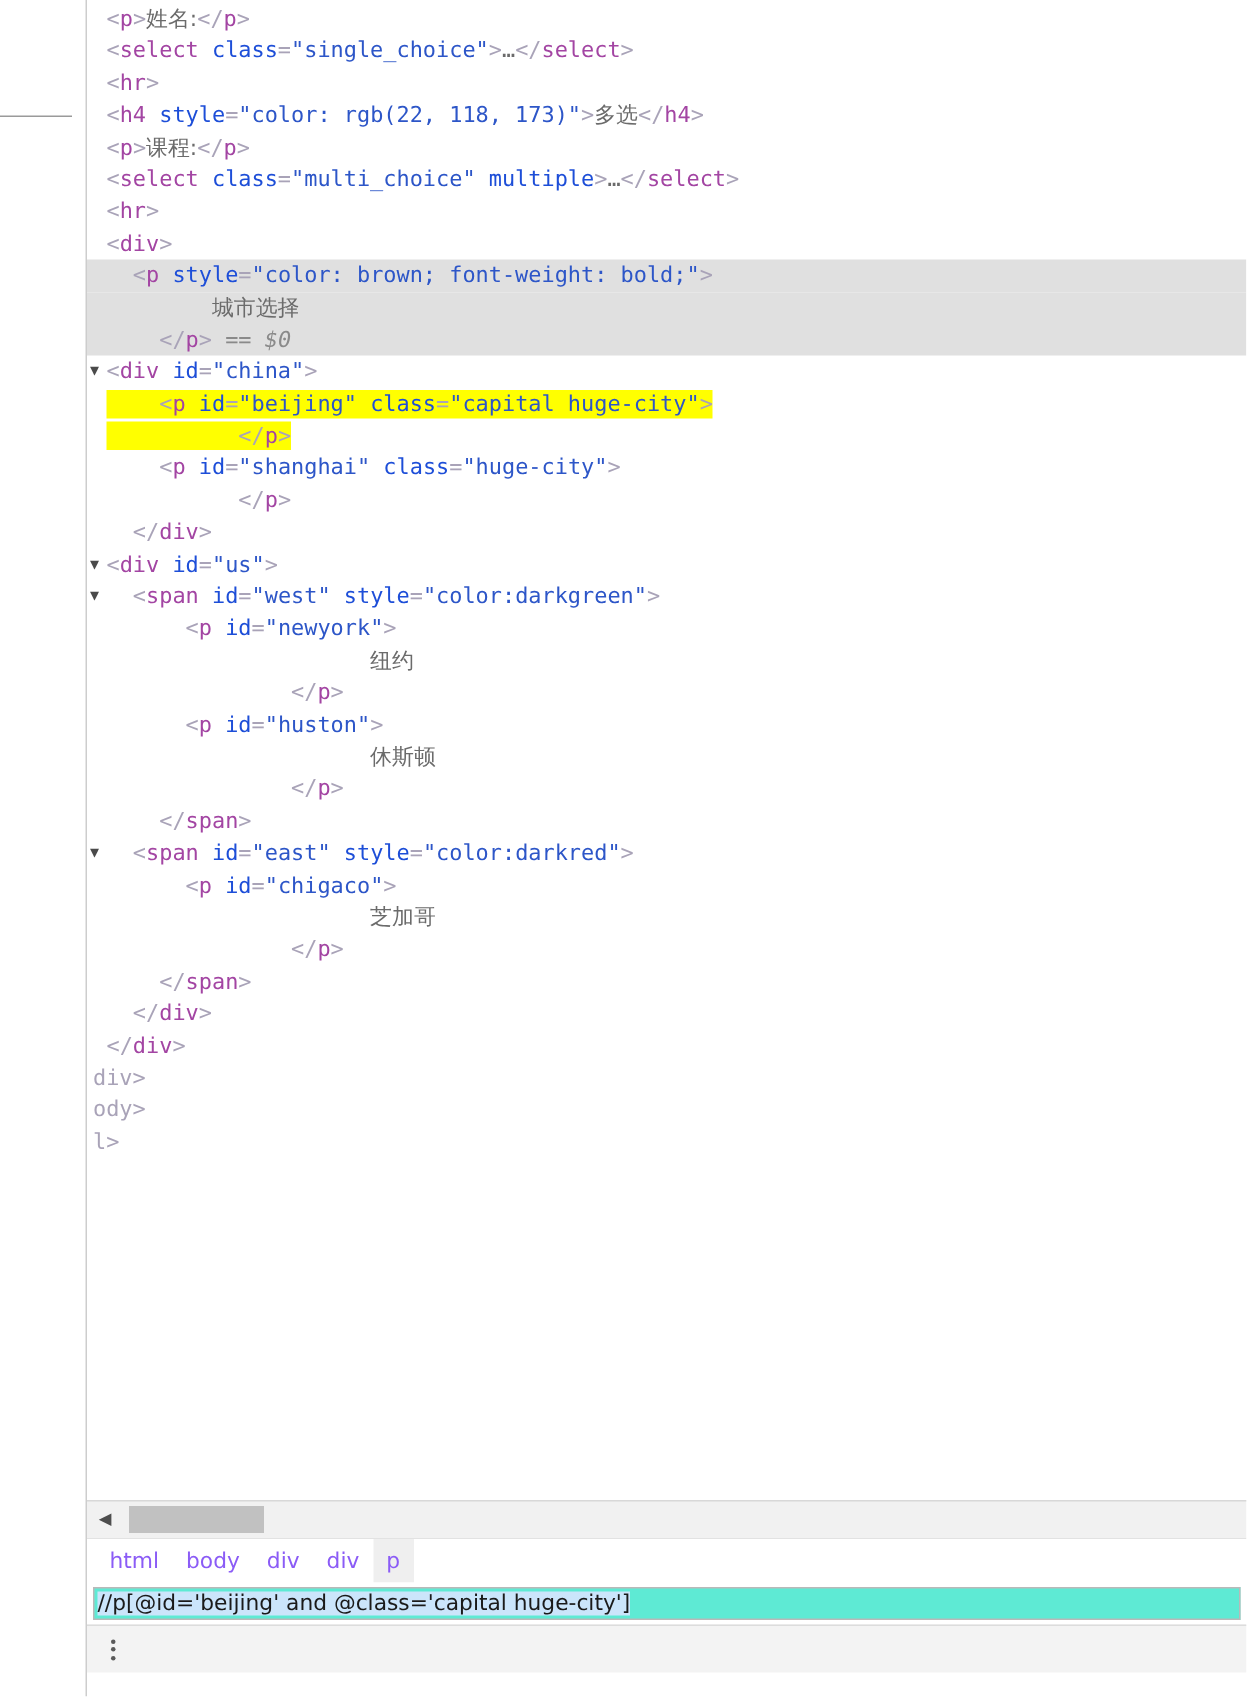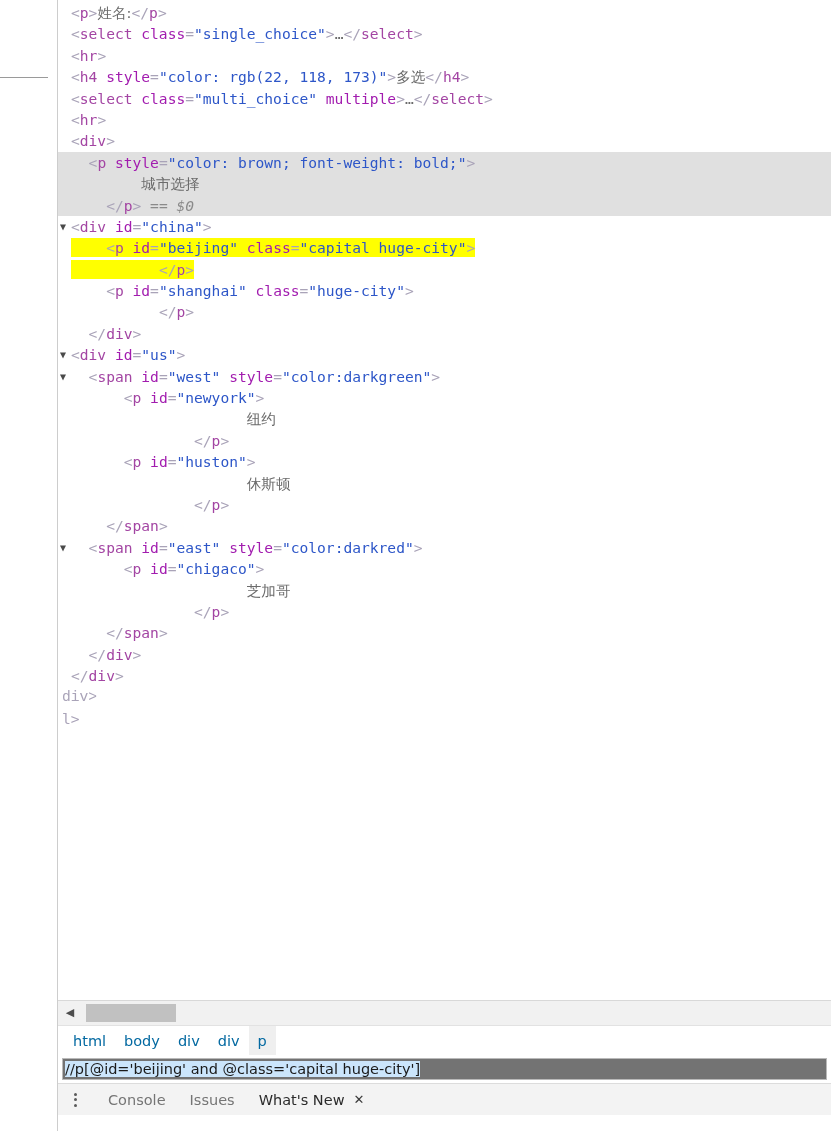--- a/index.html
+++ b/index.html
@@ -66,7 +66,7 @@
   
   .br   { color: #a9a3b8; }        
   .tag  { color: #a345a3; }        
-  .attr { color: #a21caf; }        
+  .attr { color: #1d4ed8; }        
   .val  { color: #2d56c8; }        
   .txt  { color: #6b6b6b; }        
   .cmt  { color: #8a8a8a; font-style: italic; }

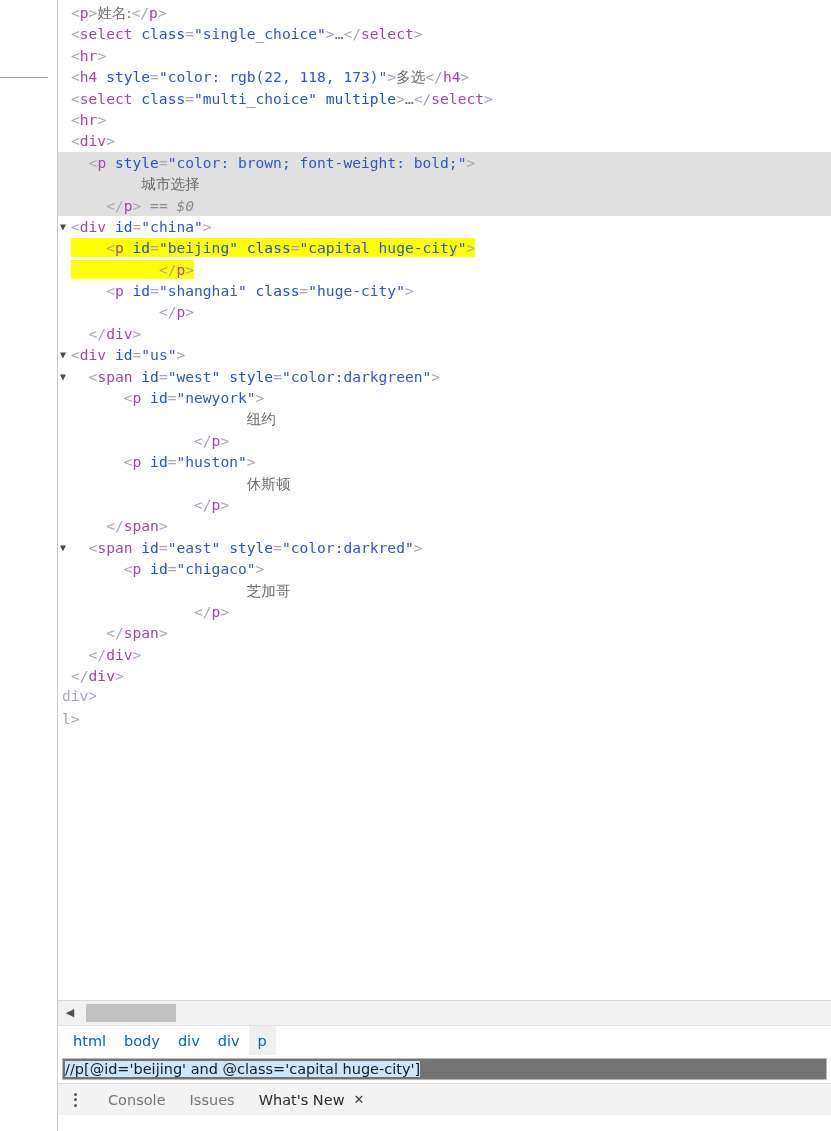--- a/index.html
+++ b/index.html
@@ -203,6 +203,7 @@
       <div class="node-line"><span class="tri"> </span><span><span></span><span class="br">&lt;</span><span class="tag">select</span><span class="attr"> class</span><span class="br">=</span><span class="val">"single_choice"</span><span class="br">&gt;</span><span class="txt">…</span><span class="br">&lt;/</span><span class="tag">select</span><span class="br">&gt;</span></span></div>
       <div class="node-line"><span class="tri"> </span><span><span></span><span class="br">&lt;</span><span class="tag">hr</span><span class="br">&gt;</span></span></div>
       <div class="node-line"><span class="tri"> </span><span><span></span><span class="br">&lt;</span><span class="tag">h4</span><span class="attr"> style</span><span class="br">=</span><span class="val">"color: rgb(22, 118, 173)"</span><span class="br">&gt;</span><span class="txt cjk">多选</span><span class="br">&lt;/</span><span class="tag">h4</span><span class="br">&gt;</span></span></div>
+      <div class="node-line"><span class="tri"> </span><span><span></span><span class="br">&lt;</span><span class="tag">p</span><span class="br">&gt;</span><span class="txt cjk">课程:</span><span class="br">&lt;/</span><span class="tag">p</span><span class="br">&gt;</span></span></div>
       <div class="node-line"><span class="tri"> </span><span><span></span><span class="br">&lt;</span><span class="tag">select</span><span class="attr"> class</span><span class="br">=</span><span class="val">"multi_choice"</span><span class="attr"> multiple</span><span class="br">&gt;</span><span class="txt">…</span><span class="br">&lt;/</span><span class="tag">select</span><span class="br">&gt;</span></span></div>
       <div class="node-line"><span class="tri"> </span><span><span></span><span class="br">&lt;</span><span class="tag">hr</span><span class="br">&gt;</span></span></div>
       <div class="node-line"><span class="tri"> </span><span><span></span><span class="br">&lt;</span><span class="tag">div</span><span class="br">&gt;</span></span></div>

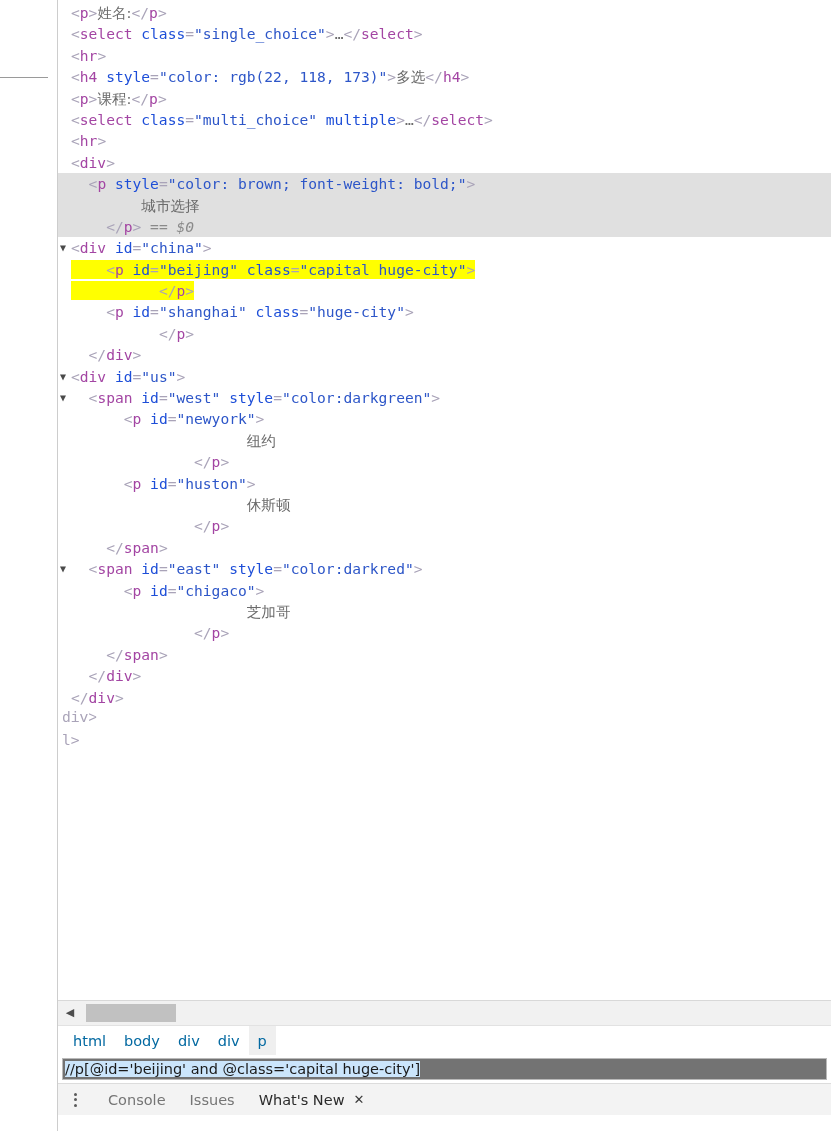--- a/index.html
+++ b/index.html
@@ -232,7 +232,7 @@
       <div class="node-line"><span class="tri"> </span><span><span>    </span><span class="br">&lt;/</span><span class="tag">span</span><span class="br">&gt;</span></span></div>
       <div class="node-line"><span class="tri"> </span><span><span>  </span><span class="br">&lt;/</span><span class="tag">div</span><span class="br">&gt;</span></span></div>
       <div class="node-line"><span class="tri"> </span><span><span></span><span class="br">&lt;/</span><span class="tag">div</span><span class="br">&gt;</span></span></div>
-      <div class="node-line" style="margin-left: -9px; font-family: Liberation Mono, monospace;"><span class="tri"> </span><span><span></span><span class="br">div</span><span class="br">&gt;</span></span></div>
+      <div class="node-line" style="margin-left: -9px;"><span class="tri"> </span><span><span></span><span class="br">div</span><span class="br">&gt;</span></span></div>
       <div class="node-line" style="margin-left: -9px;"><span class="tri"> </span><span><span></span><span class="br">l</span><span class="br">&gt;</span></span></div>
     </div>
 

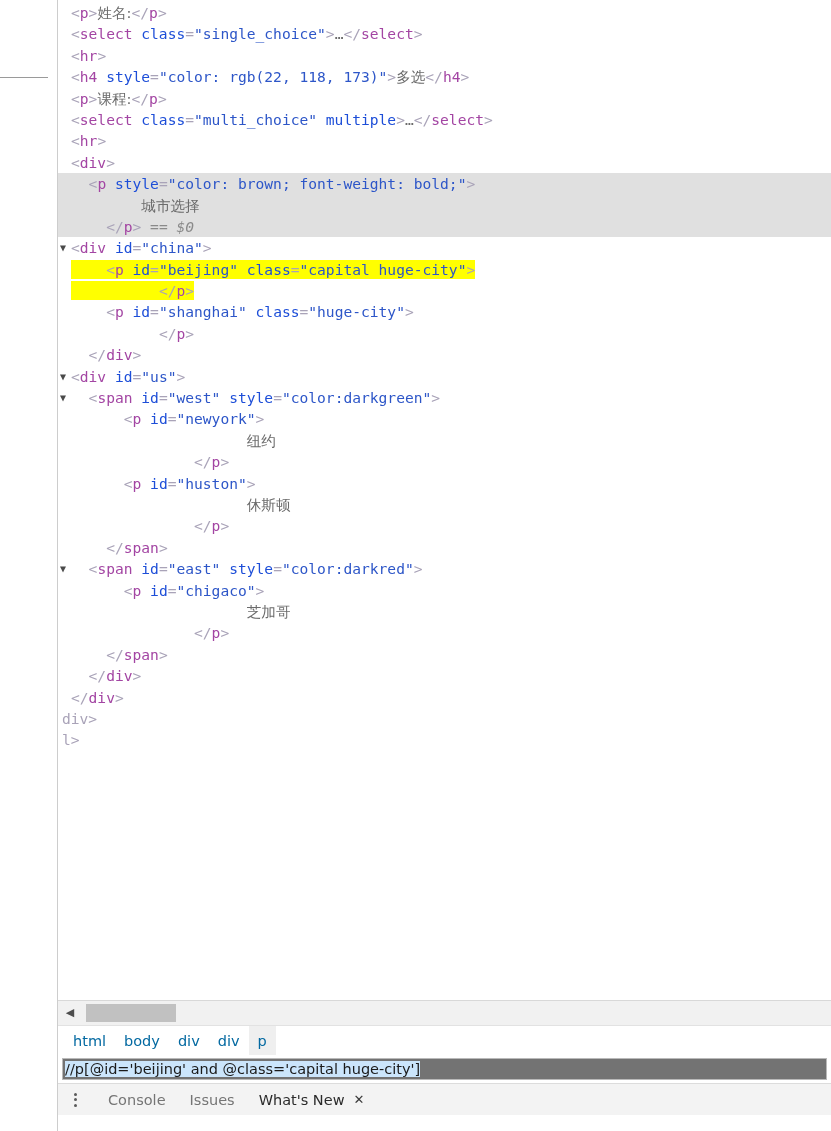--- a/index.html
+++ b/index.html
@@ -233,6 +233,7 @@
       <div class="node-line"><span class="tri"> </span><span><span>  </span><span class="br">&lt;/</span><span class="tag">div</span><span class="br">&gt;</span></span></div>
       <div class="node-line"><span class="tri"> </span><span><span></span><span class="br">&lt;/</span><span class="tag">div</span><span class="br">&gt;</span></span></div>
       <div class="node-line" style="margin-left: -9px;"><span class="tri"> </span><span><span></span><span class="br">div</span><span class="br">&gt;</span></span></div>
+      <div class="node-line" style="margin-left: -9px;"><span class="tri"> </span><span><span></span><span class="br">ody</span><span class="br">&gt;</span></span></div>
       <div class="node-line" style="margin-left: -9px;"><span class="tri"> </span><span><span></span><span class="br">l</span><span class="br">&gt;</span></span></div>
     </div>
 

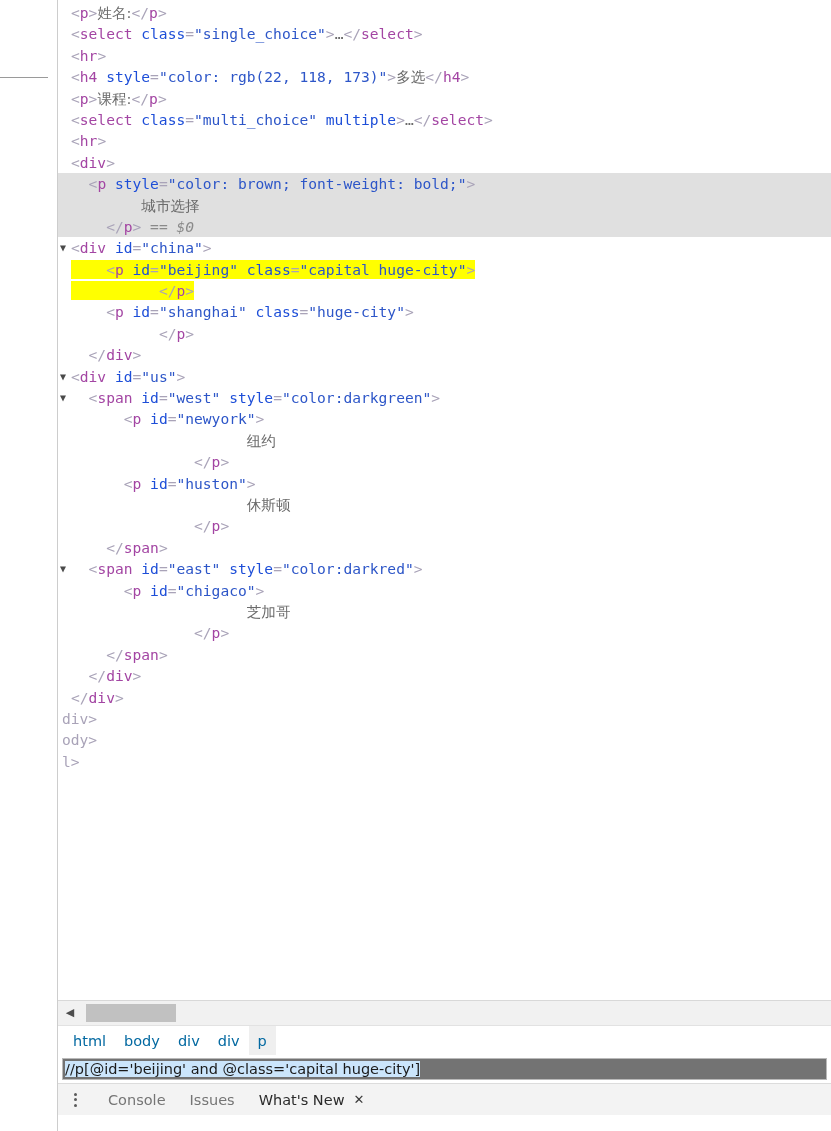--- a/index.html
+++ b/index.html
@@ -115,7 +115,7 @@
     padding-left: 6px;
   }
   .crumb {
-    color: #0369a1;
+    color: #8b5cf6;
     padding: 0 9px;
     display: flex;
     align-items: center;

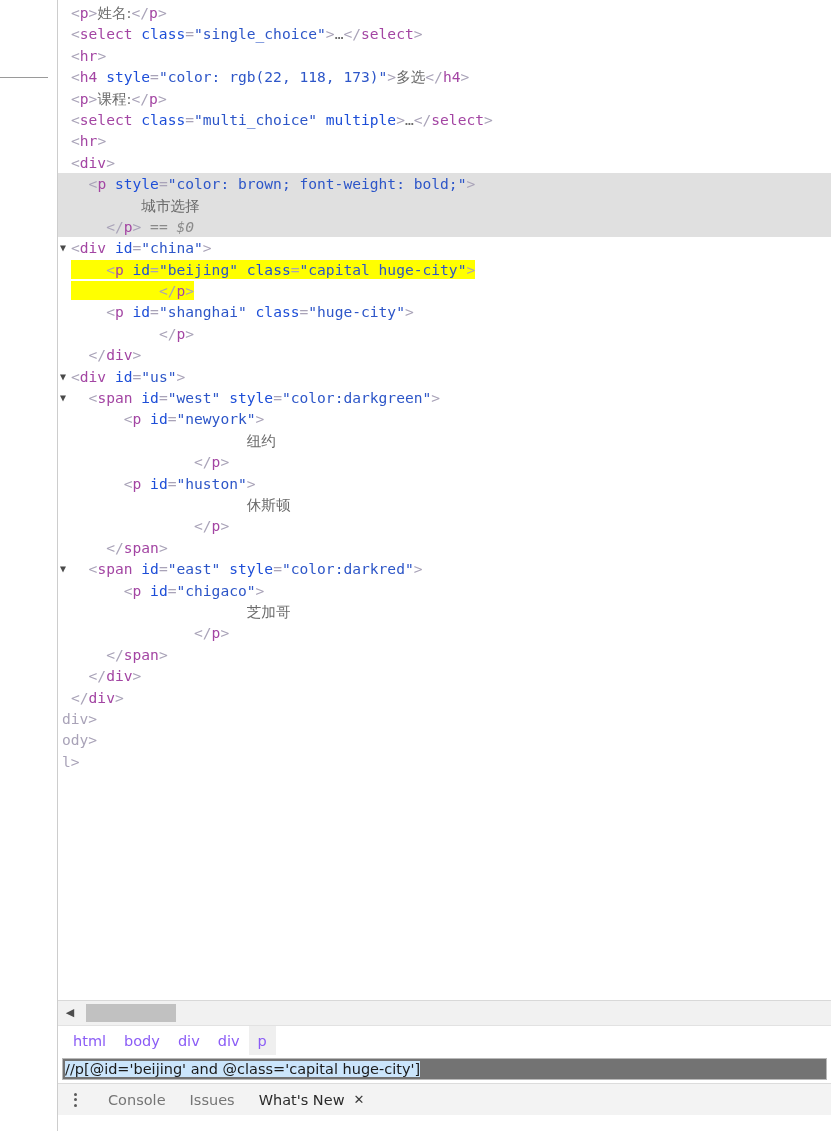--- a/index.html
+++ b/index.html
@@ -136,7 +136,7 @@
     flex: 1;
     height: 22px;
     border: 1px solid #b9b9b9;
-    background: #737373;
+    background: #5eead4;
     font-family: "DejaVu Sans", "Liberation Sans", sans-serif;
     font-size: 14.5px;
     color: #1a1a1a;

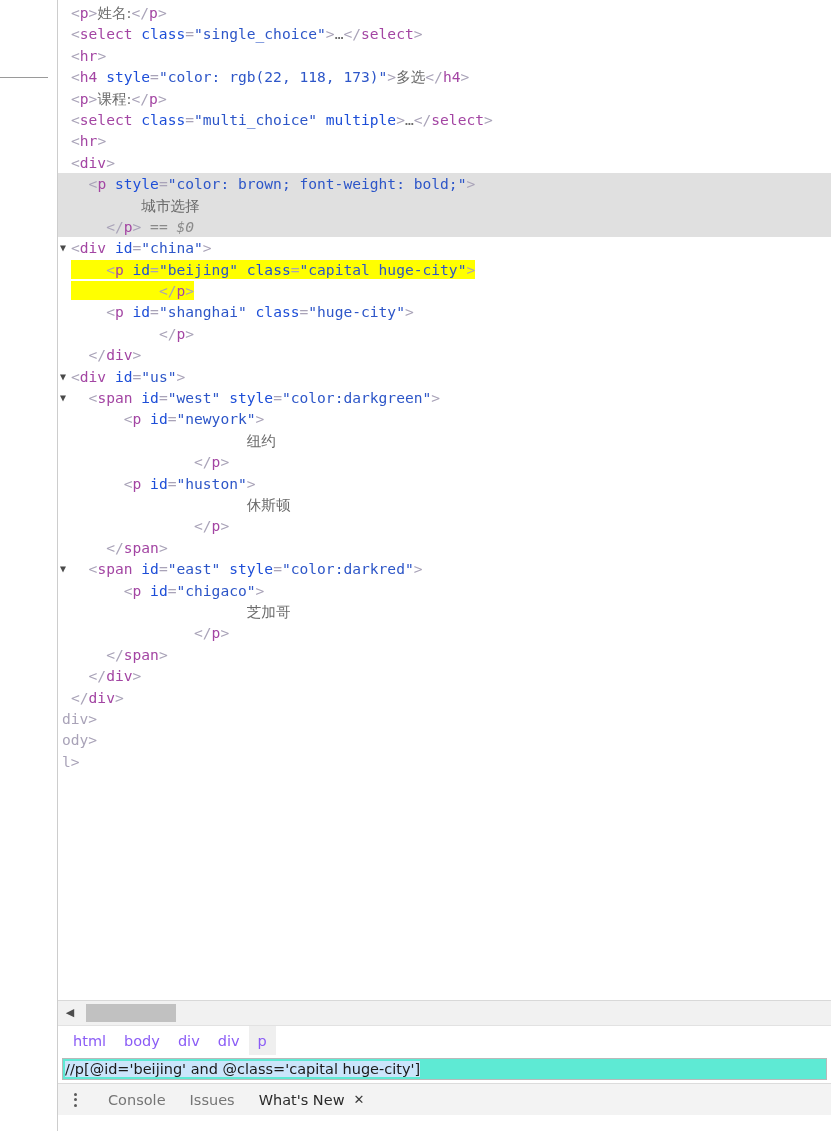--- a/index.html
+++ b/index.html
@@ -262,18 +262,6 @@
         <i></i>
         <i></i>
     </div>
-    <div id="drawer-tabs" style="display:flex;align-items:center;">
-        <div class="dtab">
-          <span>Console</span>
-        </div>
-        <div class="dtab">
-          <span>Issues</span>
-        </div>
-        <div class="dtab active">
-          <span>What's New</span>
-          <span class="dtab-close">✕</span>
-        </div>
-      </div>
   </div>
 
 </div>

